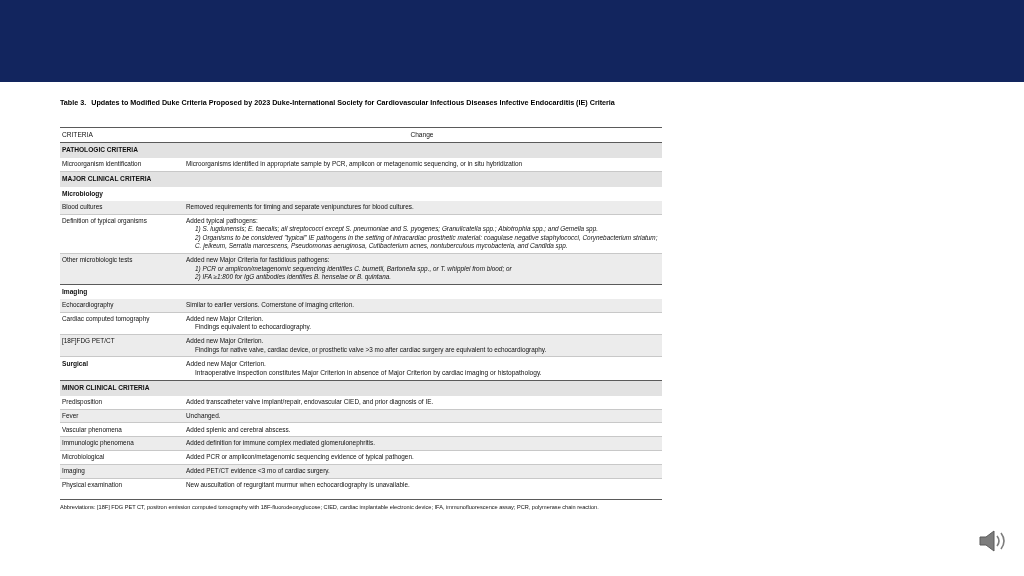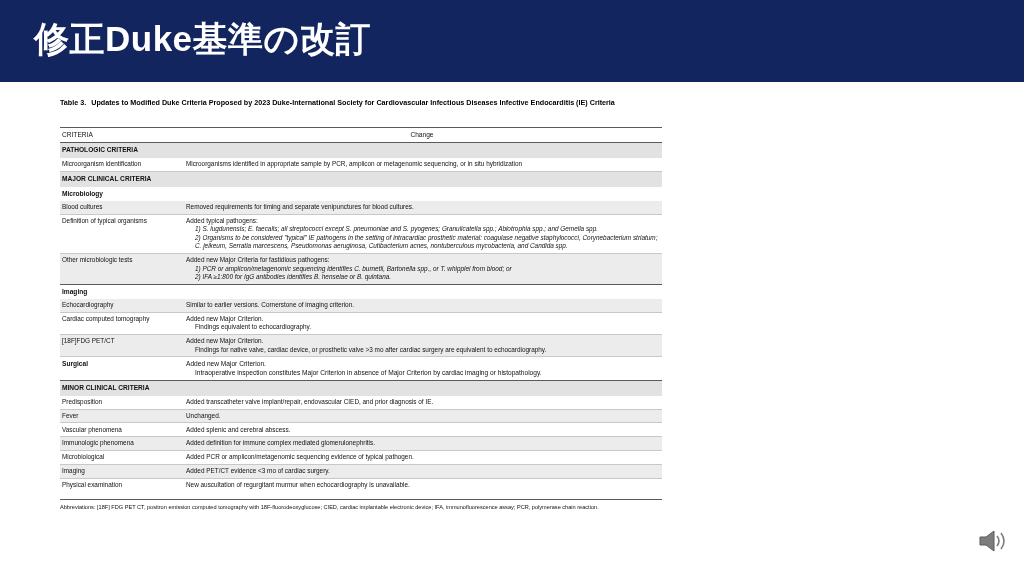--- a/index.html
+++ b/index.html
@@ -128,7 +128,6 @@
 <div class="slide">
 
   <div class="header-band"></div>
-  <div class="header-title">修正Duke基準の改訂</div>
 
   <div class="figure">
 

